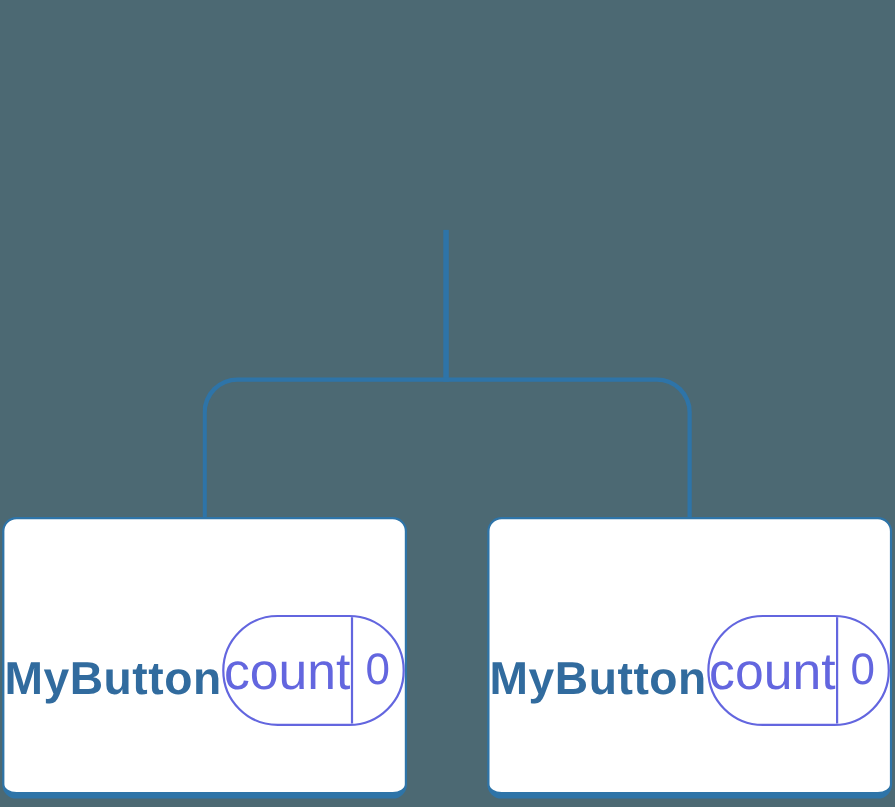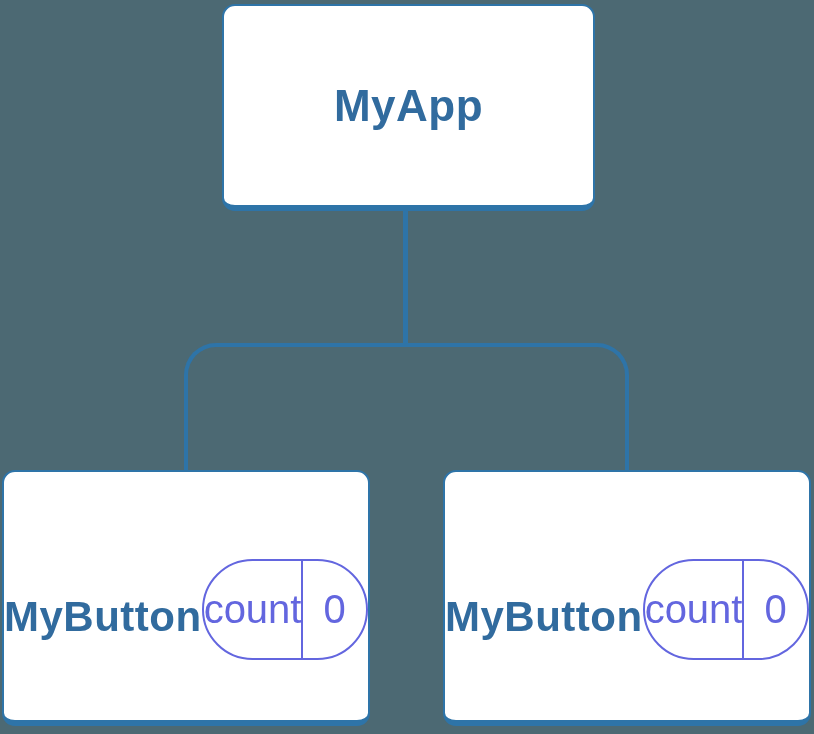--- a/index.html
+++ b/index.html
@@ -98,9 +98,6 @@
 
 <div class="canvas">
 
-  <div class="node node-root">
-    <div class="node-label">MyApp</div>
-  </div>
 
   <div class="stem"></div>
   <div class="bracket"></div>

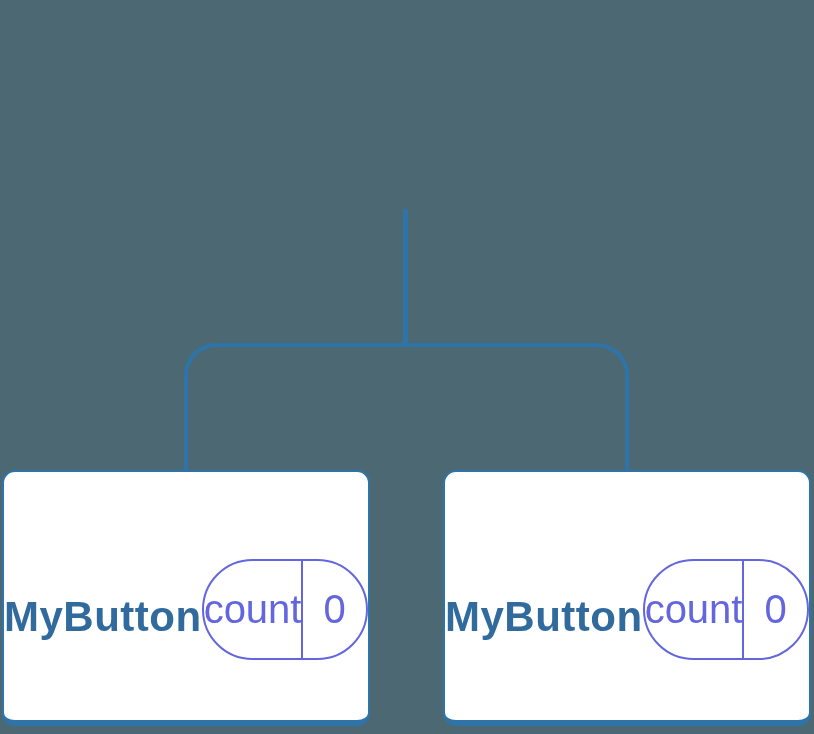--- a/index.html
+++ b/index.html
@@ -84,7 +84,7 @@
     display: flex; align-items: center; justify-content: center;
     border-right: 2px solid var(--state-purple);
     color: var(--state-purple);
-    font-size: 40px;
+    font-size: 47px;
   }
   .state-value {
     width: 91px;

